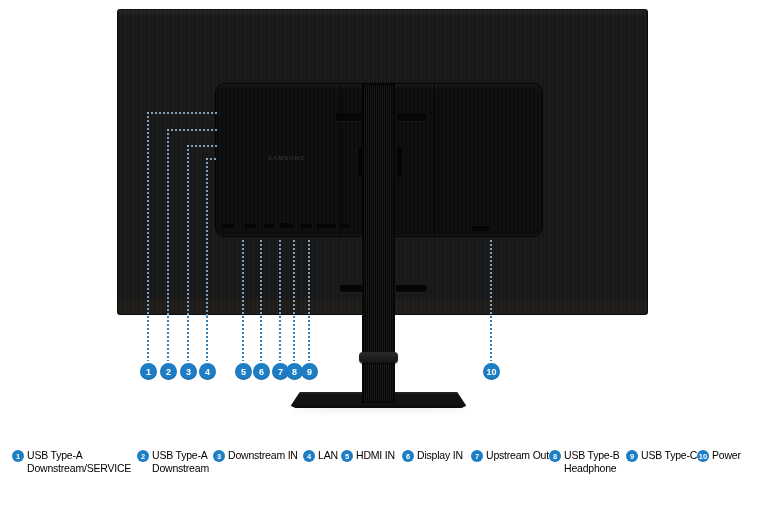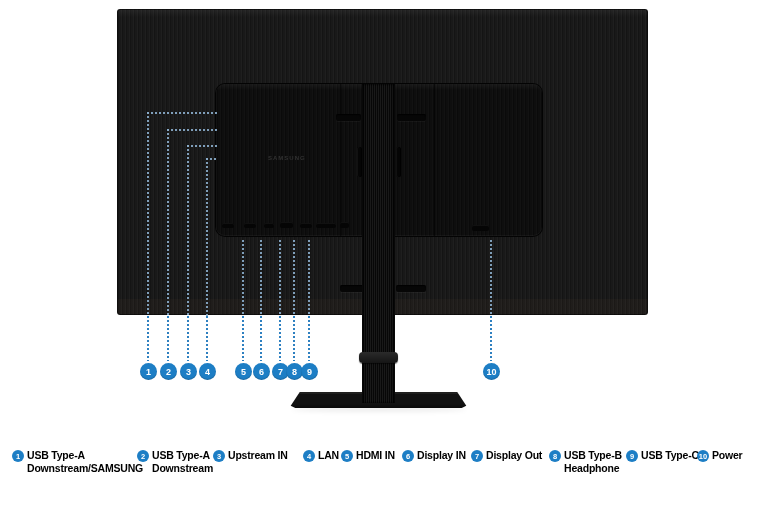--- a/index.html
+++ b/index.html
@@ -79,7 +79,7 @@
     display:flex;align-items:center;justify-content:center;
   }
   .lg-text{display:flex;flex-direction:column;color:#000;
-    font-size:10.5px;font-weight:bold;letter-spacing:-0.2px;line-height:13px;white-space:nowrap;}
+    font-size:10.5px;font-weight:normal;letter-spacing:-0.2px;line-height:13px;white-space:nowrap;}
 </style>
 </head>
 <body>

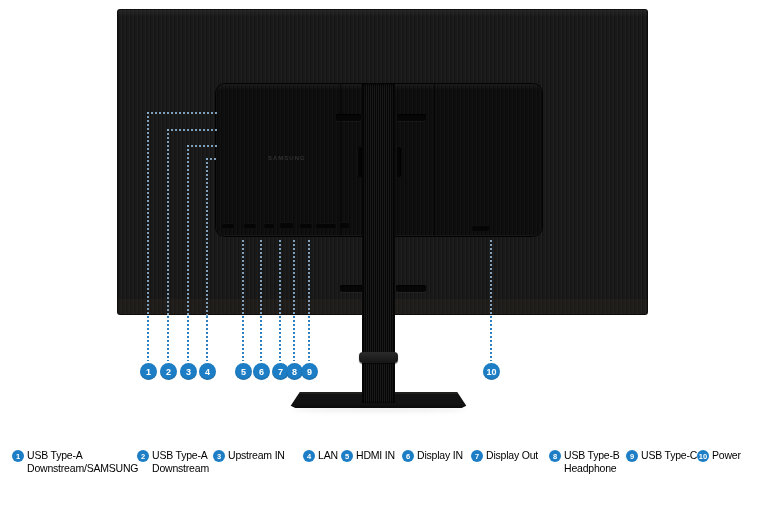--- a/index.html
+++ b/index.html
@@ -172,7 +172,7 @@
   <div class="lg-item" style="left:213px">
     <span class="lg-num">3</span>
     <span class="lg-text">
-        <span>Upstream IN</span>
+        <span>Downstream IN</span>
       </span>
   </div>
   <div class="lg-item" style="left:303px">

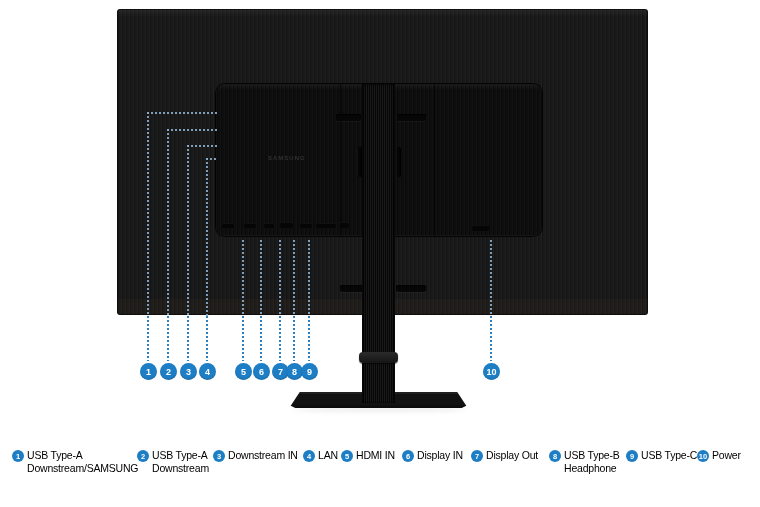--- a/index.html
+++ b/index.html
@@ -196,7 +196,7 @@
   <div class="lg-item" style="left:471px">
     <span class="lg-num">7</span>
     <span class="lg-text">
-        <span>Display Out</span>
+        <span>Upstream Out</span>
       </span>
   </div>
   <div class="lg-item" style="left:549px">

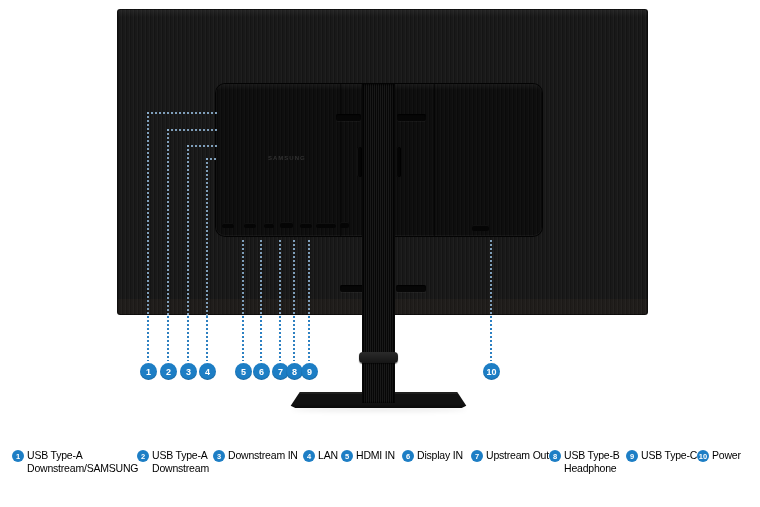--- a/index.html
+++ b/index.html
@@ -159,7 +159,7 @@
     <span class="lg-num">1</span>
     <span class="lg-text">
         <span>USB Type-A</span>
-        <span>Downstream/SAMSUNG</span>
+        <span>Downstream/SERVICE</span>
       </span>
   </div>
   <div class="lg-item" style="left:137px">

